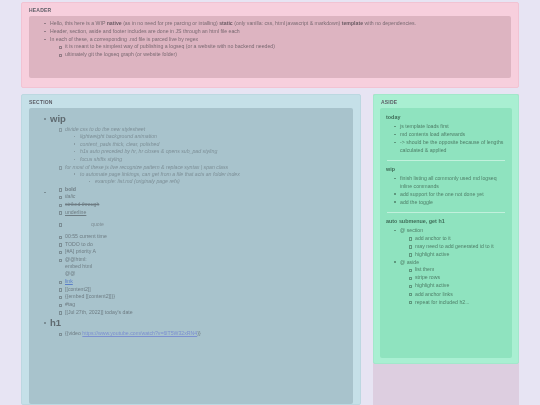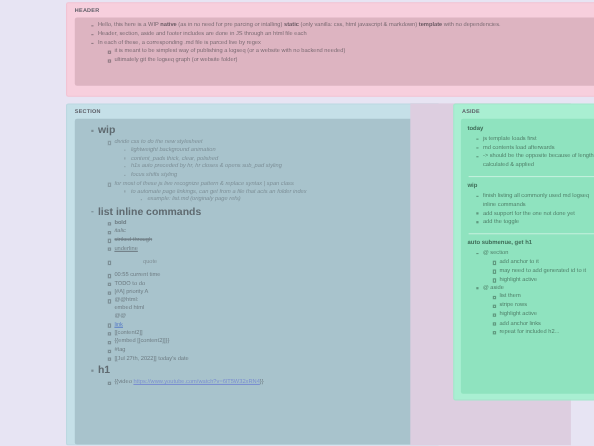--- a/index.html
+++ b/index.html
@@ -21,7 +21,6 @@
   .panel {
     box-sizing: border-box;
     border-radius: 2px;
-    margin-left: 39px;
   }
   .panel-label {
     font-size: 5px;

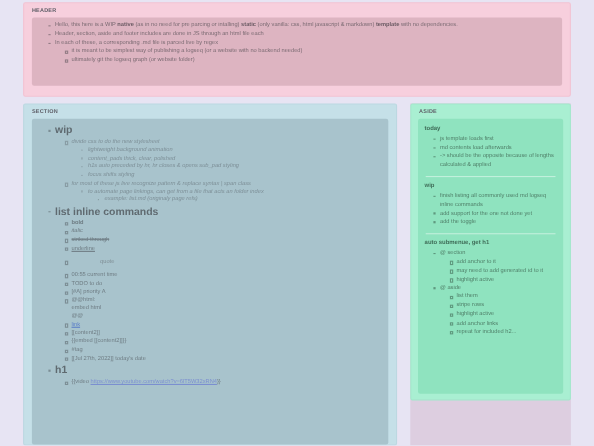--- a/index.html
+++ b/index.html
@@ -237,7 +237,6 @@
 
     <ul>
       <li class="h-item">
-        <span class="h1">list inline commands</span>
         <ul class="cmd-list" id="cmd-list">
             <li><span class="b">bold</span></li>
             <li><span class="i">italic</span></li>

